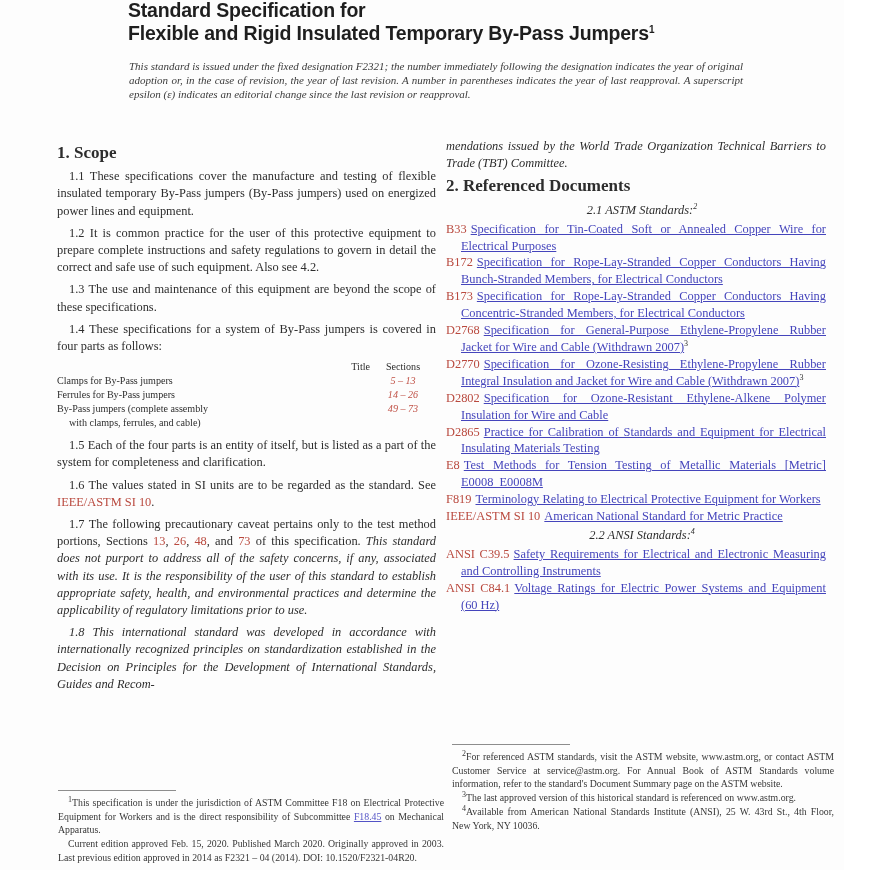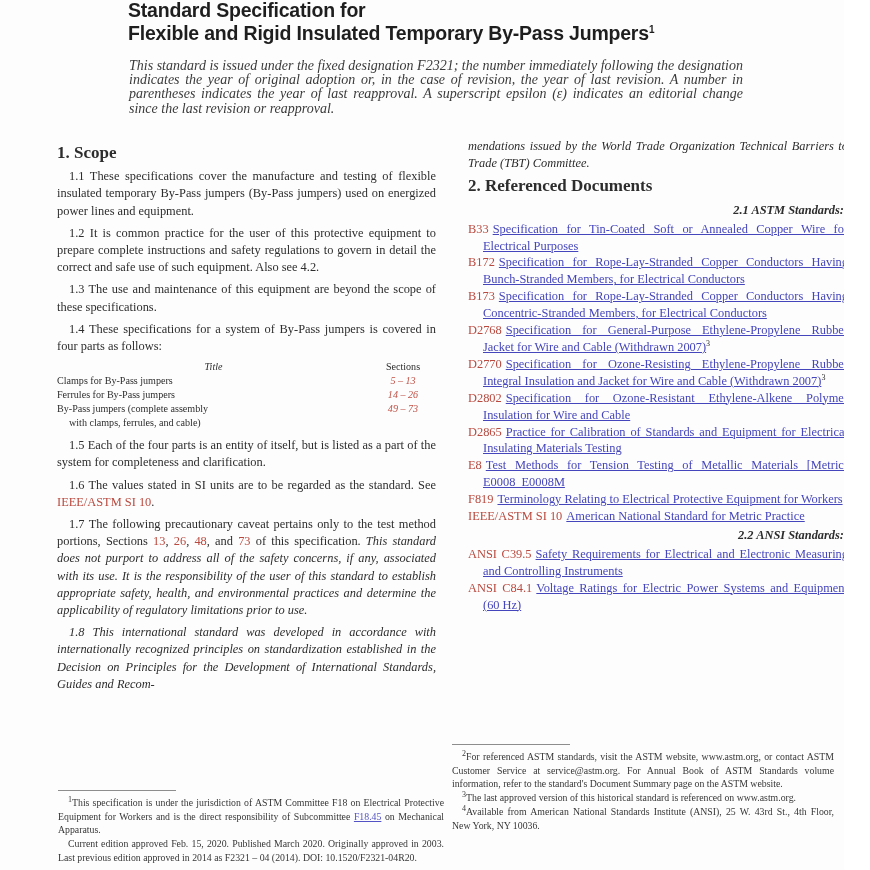--- a/index.html
+++ b/index.html
@@ -18,7 +18,7 @@
   
   .boiler{
     position:absolute;left:129px;top:59px;width:614px;
-    font-size:14px;line-height:14.2px;font-style:italic;color:#3a3a3a;
+    font-size:11px;line-height:14.2px;font-style:italic;color:#3a3a3a;
     text-align:justify;
   }
   

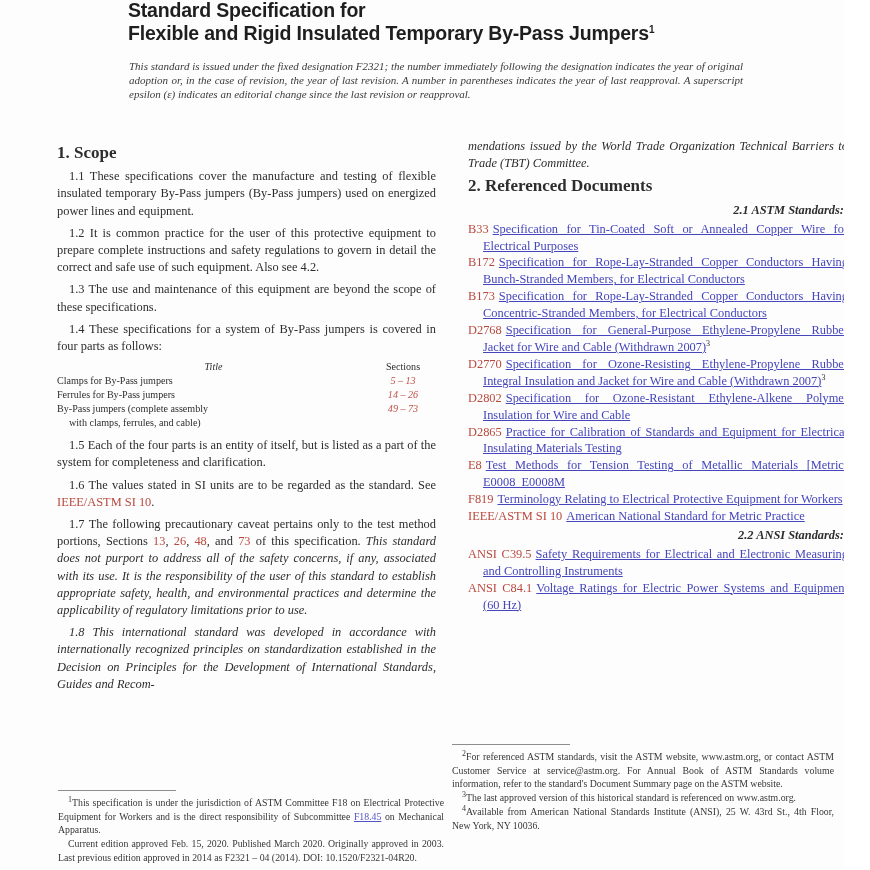--- a/index.html
+++ b/index.html
@@ -24,7 +24,7 @@
   
   .col{position:absolute;top:138px;font-size:12.4px;line-height:17.2px;text-align:justify;}
   .col-left{left:57px;width:379px;height:626px;overflow:hidden;}
-  .col-right{left:468px;width:380px;height:608px;overflow:hidden;line-height:16.9px;}
+  .col-right{left:446px;width:380px;height:608px;overflow:hidden;line-height:16.9px;}
   .sec-heading{font-weight:bold;font-size:17px;margin:6px 0 7px 0;text-align:left;}
   .para{margin:0 0 5px 0;text-indent:12px;}
   .noindent{text-indent:0;}

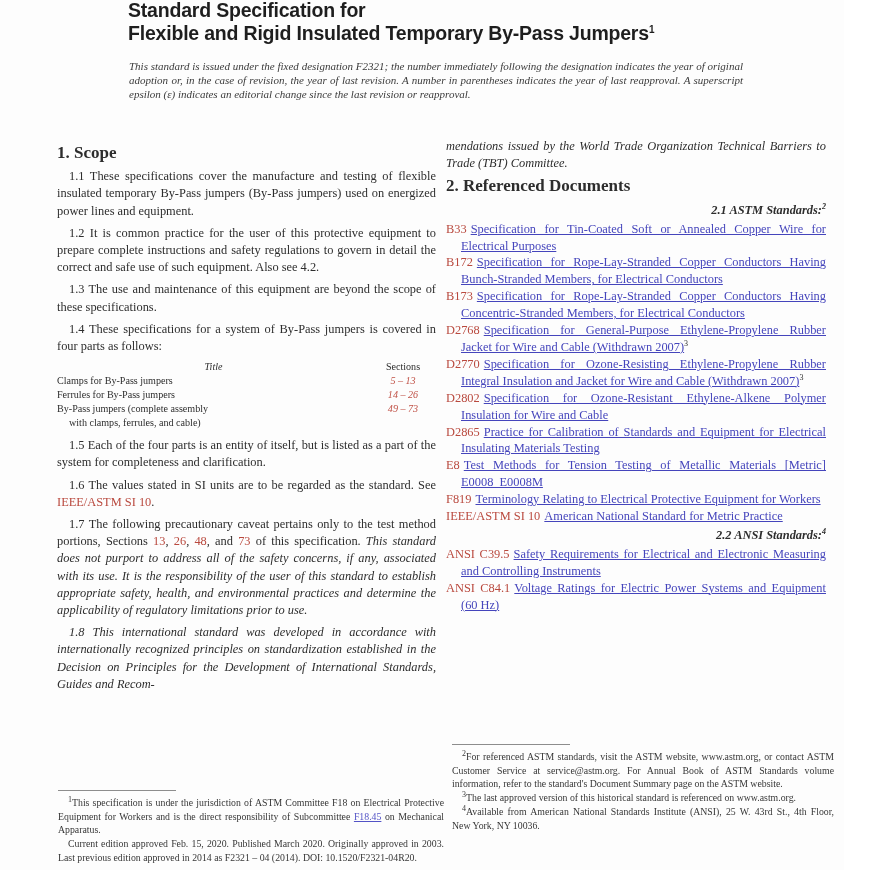--- a/index.html
+++ b/index.html
@@ -45,7 +45,7 @@
   
   .ref{margin:0;padding-left:15px;text-indent:-15px;}
   .ref .desig{margin-right:4px;}
-  .sub-heading{font-style:italic;text-indent:12px;margin:2px 0 2px 0;text-align:right;font-weight:bold;}
+  .sub-heading{font-style:italic;text-indent:12px;margin:2px 0 2px 0;text-align:center;}
   
   .fnblock{position:absolute;font-size:9.8px;line-height:13.7px;text-align:justify;color:#363636;}
   .fn-left{left:58px;top:762px;width:386px;margin-top:28px;}

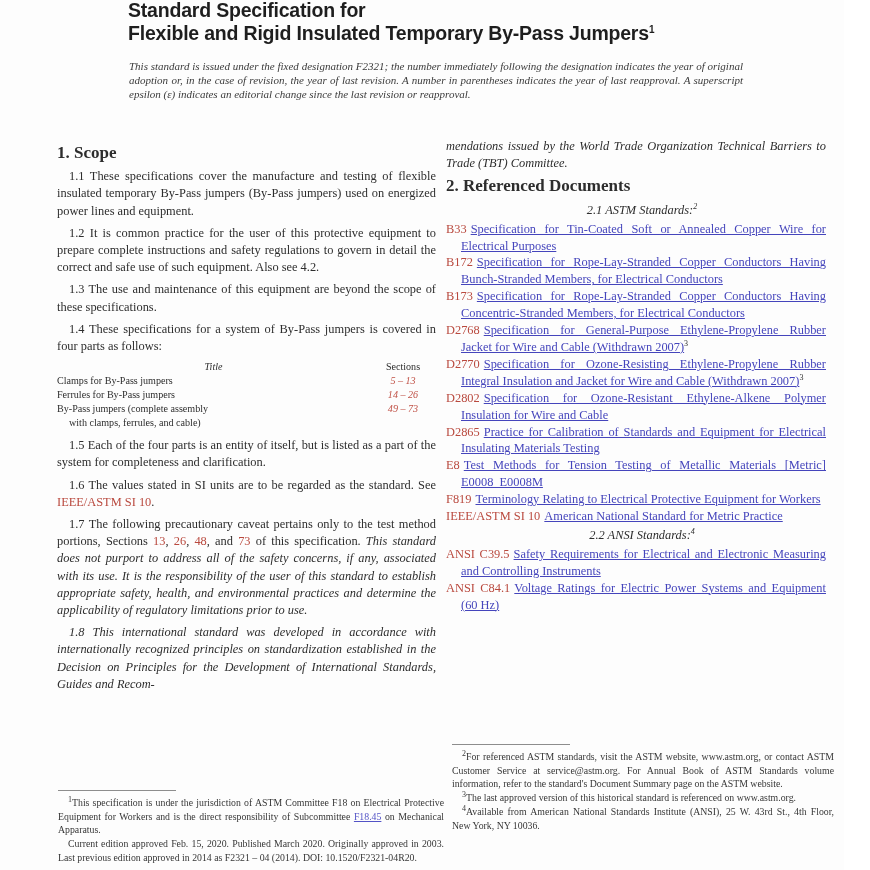--- a/index.html
+++ b/index.html
@@ -39,7 +39,7 @@
   .pt-row{display:flex;}
   .pt-c1{flex:1;}
   .pt-c2{width:66px;text-align:center;}
-  .pt-head .pt-c1{text-align:center;font-style:italic;}
+  .pt-head .pt-c1{text-align:right;}
   .pt-sections{color:#c05247;font-style:italic;}
   .pt-cont{padding-left:12px;}
   

